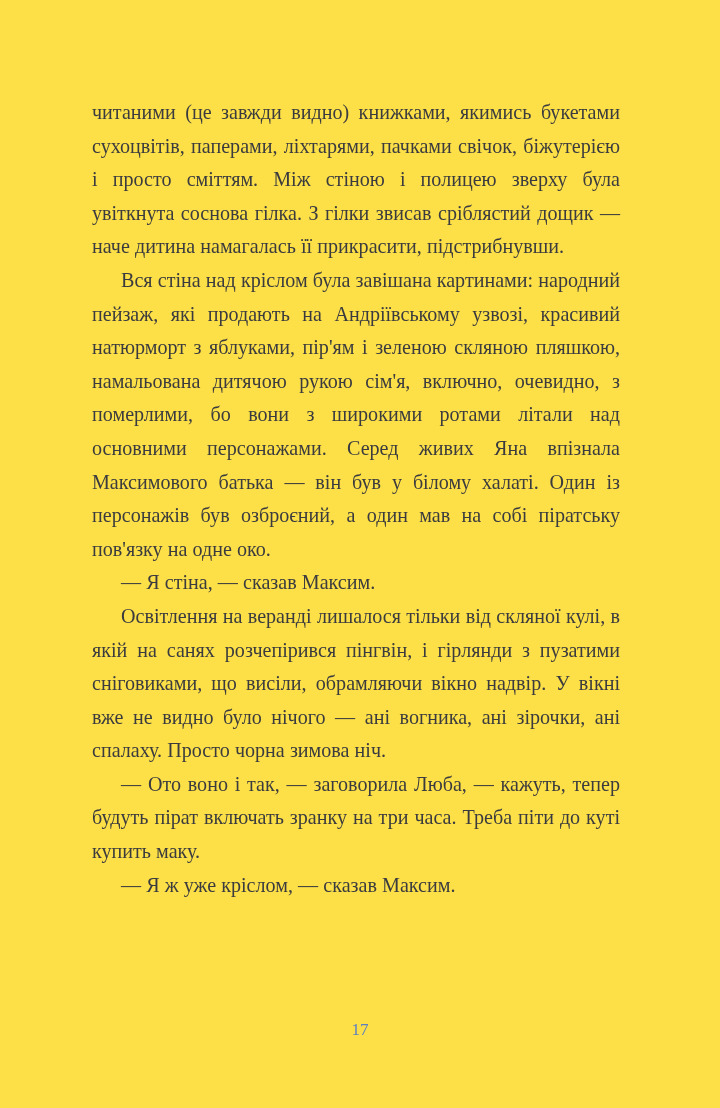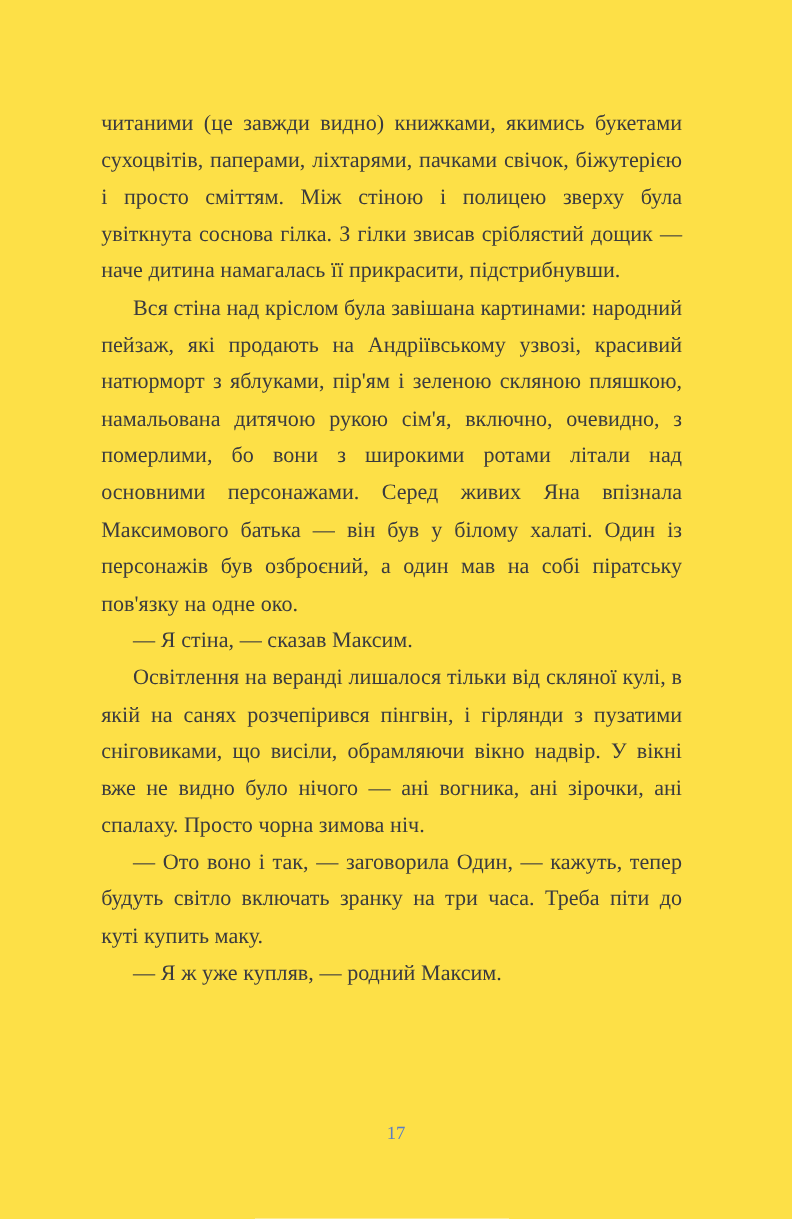--- a/index.html
+++ b/index.html
@@ -72,7 +72,7 @@
     <p class="para">Вся стіна над кріслом була завішана картинами: на­родний пейзаж, які продають на Андріївському узво­зі, красивий натюрморт з яблуками, пір'ям і зеленою скляною пляшкою, намальована дитячою рукою сім'я, включно, очевидно, з померлими, бо вони з широкими ротами літали над основними персонажами. Серед жи­вих Яна впізнала Максимового батька — він був у бі­лому халаті. Один із персонажів був озброєний, а один мав на собі піратську пов'язку на одне око.</p>
     <p class="para">— Я стіна, — сказав Максим.</p>
     <p class="para">Освітлення на веранді лишалося тільки від скляної кулі, в якій на санях розчепірився пінгвін, і гірлянди з пузатими сніговиками, що висіли, обрамляючи вікно надвір. У вікні вже не видно було нічого — ані вогни­ка, ані зірочки, ані спалаху. Просто чорна зимова ніч.</p>
-    <p class="para">— Ото воно і так, — заговорила Один, — кажуть, тепер будуть світло включать зранку на три часа. Тре­ба піти до куті купить маку.</p>
+    <p class="para">— Ото воно і так, — заговорила Люба, — кажуть, тепер будуть пірат включать зранку на три часа. Тре­ба піти до куті купить маку.</p>
     <p class="para">— Я ж уже купляв, — родний Максим.</p>
   </div>
 

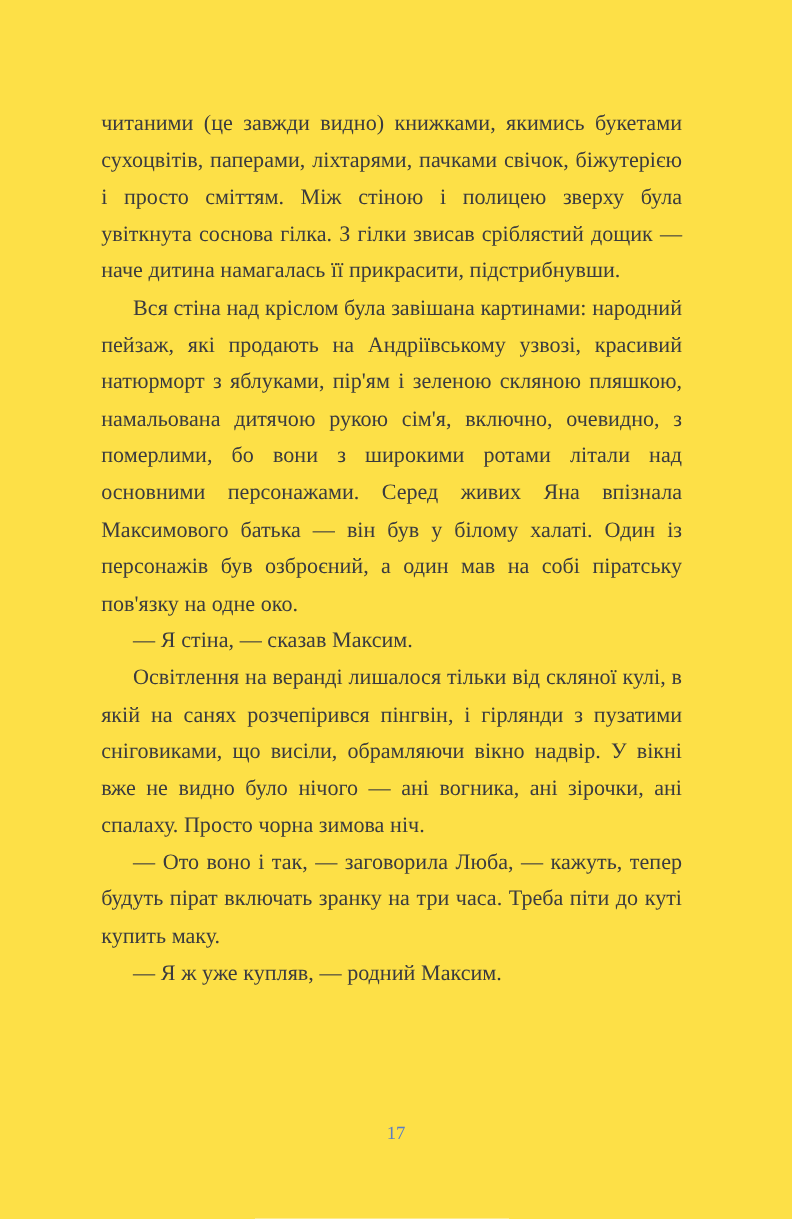--- a/index.html
+++ b/index.html
@@ -73,7 +73,7 @@
     <p class="para">— Я стіна, — сказав Максим.</p>
     <p class="para">Освітлення на веранді лишалося тільки від скляної кулі, в якій на санях розчепірився пінгвін, і гірлянди з пузатими сніговиками, що висіли, обрамляючи вікно надвір. У вікні вже не видно було нічого — ані вогни­ка, ані зірочки, ані спалаху. Просто чорна зимова ніч.</p>
     <p class="para">— Ото воно і так, — заговорила Люба, — кажуть, тепер будуть пірат включать зранку на три часа. Тре­ба піти до куті купить маку.</p>
-    <p class="para">— Я ж уже купляв, — родний Максим.</p>
+    <p class="para">— Я ж уже кріслом, — сказав Максим.</p>
   </div>
 
   <div class="page-number">17</div>

